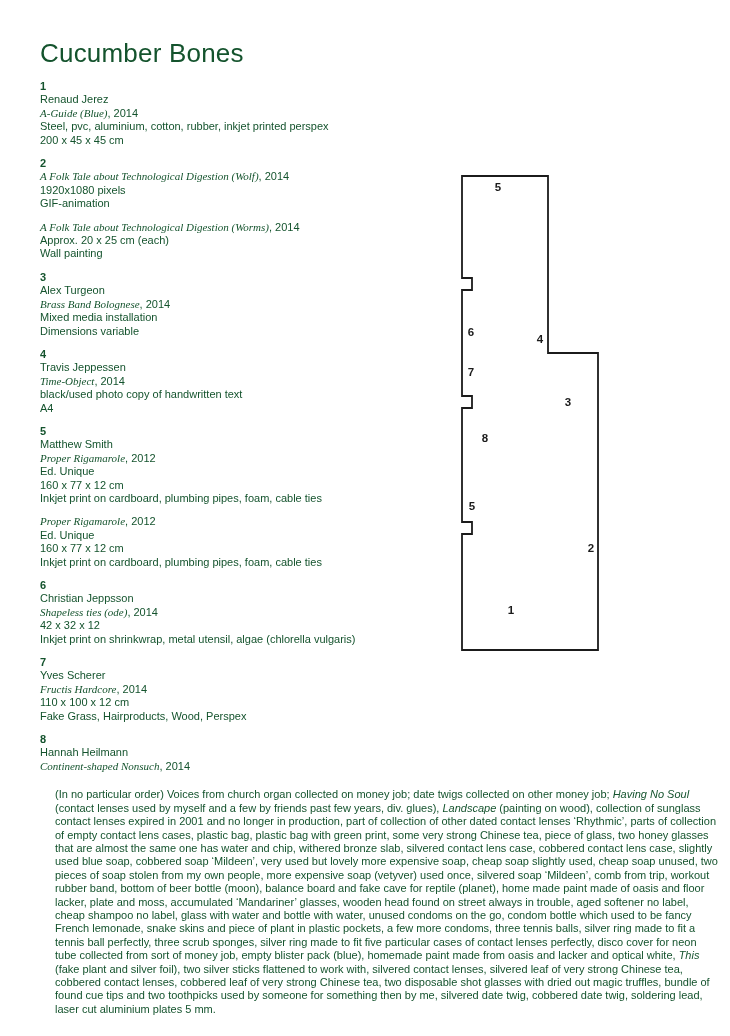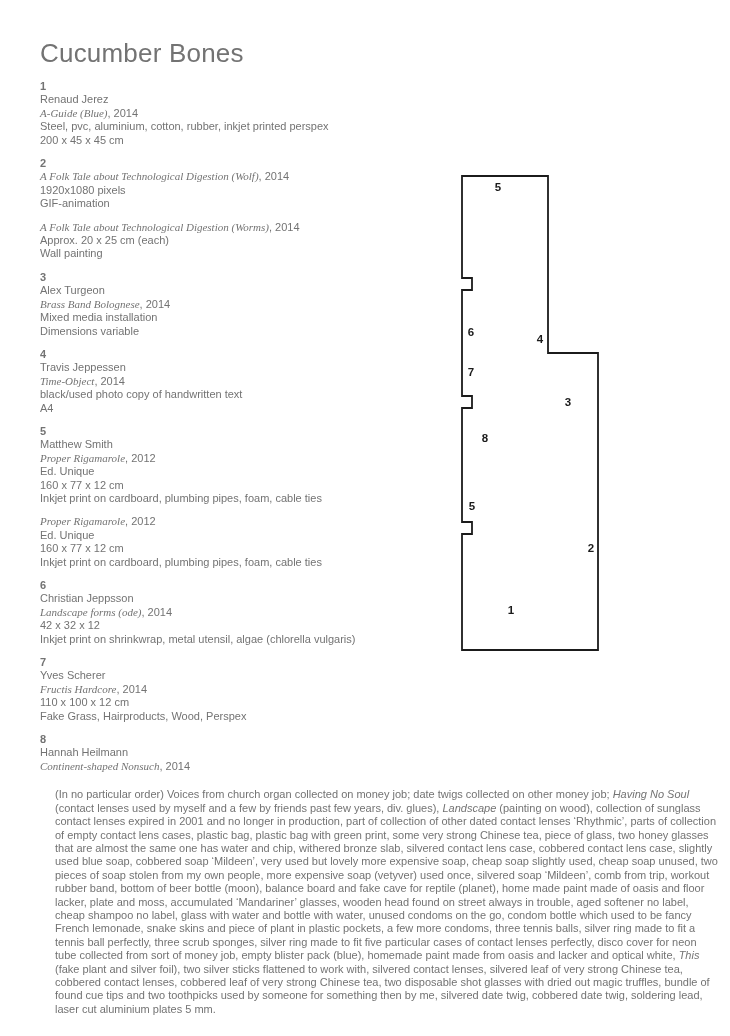--- a/index.html
+++ b/index.html
@@ -9,7 +9,7 @@
     box-sizing:border-box;
     padding:38px 26px 0 40px;
     background:#ffffff;
-    color:#737373;
+    color:#14532d;
     font-family:"Liberation Sans","DejaVu Sans",sans-serif;
     overflow:hidden;
   }

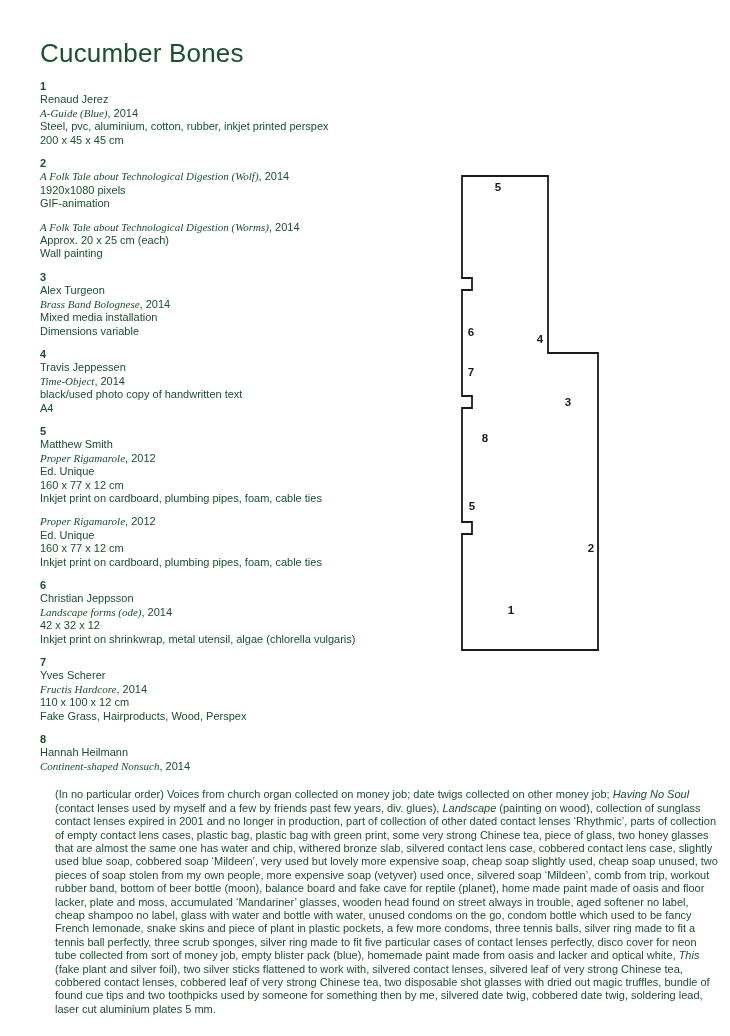--- a/index.html
+++ b/index.html
@@ -105,7 +105,7 @@
       <div class="entry">
         <div class="line entry-number">6</div>
         <div class="line artist-name">Christian Jeppsson</div>
-        <div class="line work-title"><i>Landscape forms (ode)</i>, 2014</div>
+        <div class="line work-title"><i>Shapeless ties (ode)</i>, 2014</div>
         <div class="line work-detail">42 x 32 x 12</div>
         <div class="line work-detail">Inkjet print on shrinkwrap, metal utensil, algae (chlorella vulgaris)</div>
       </div>

